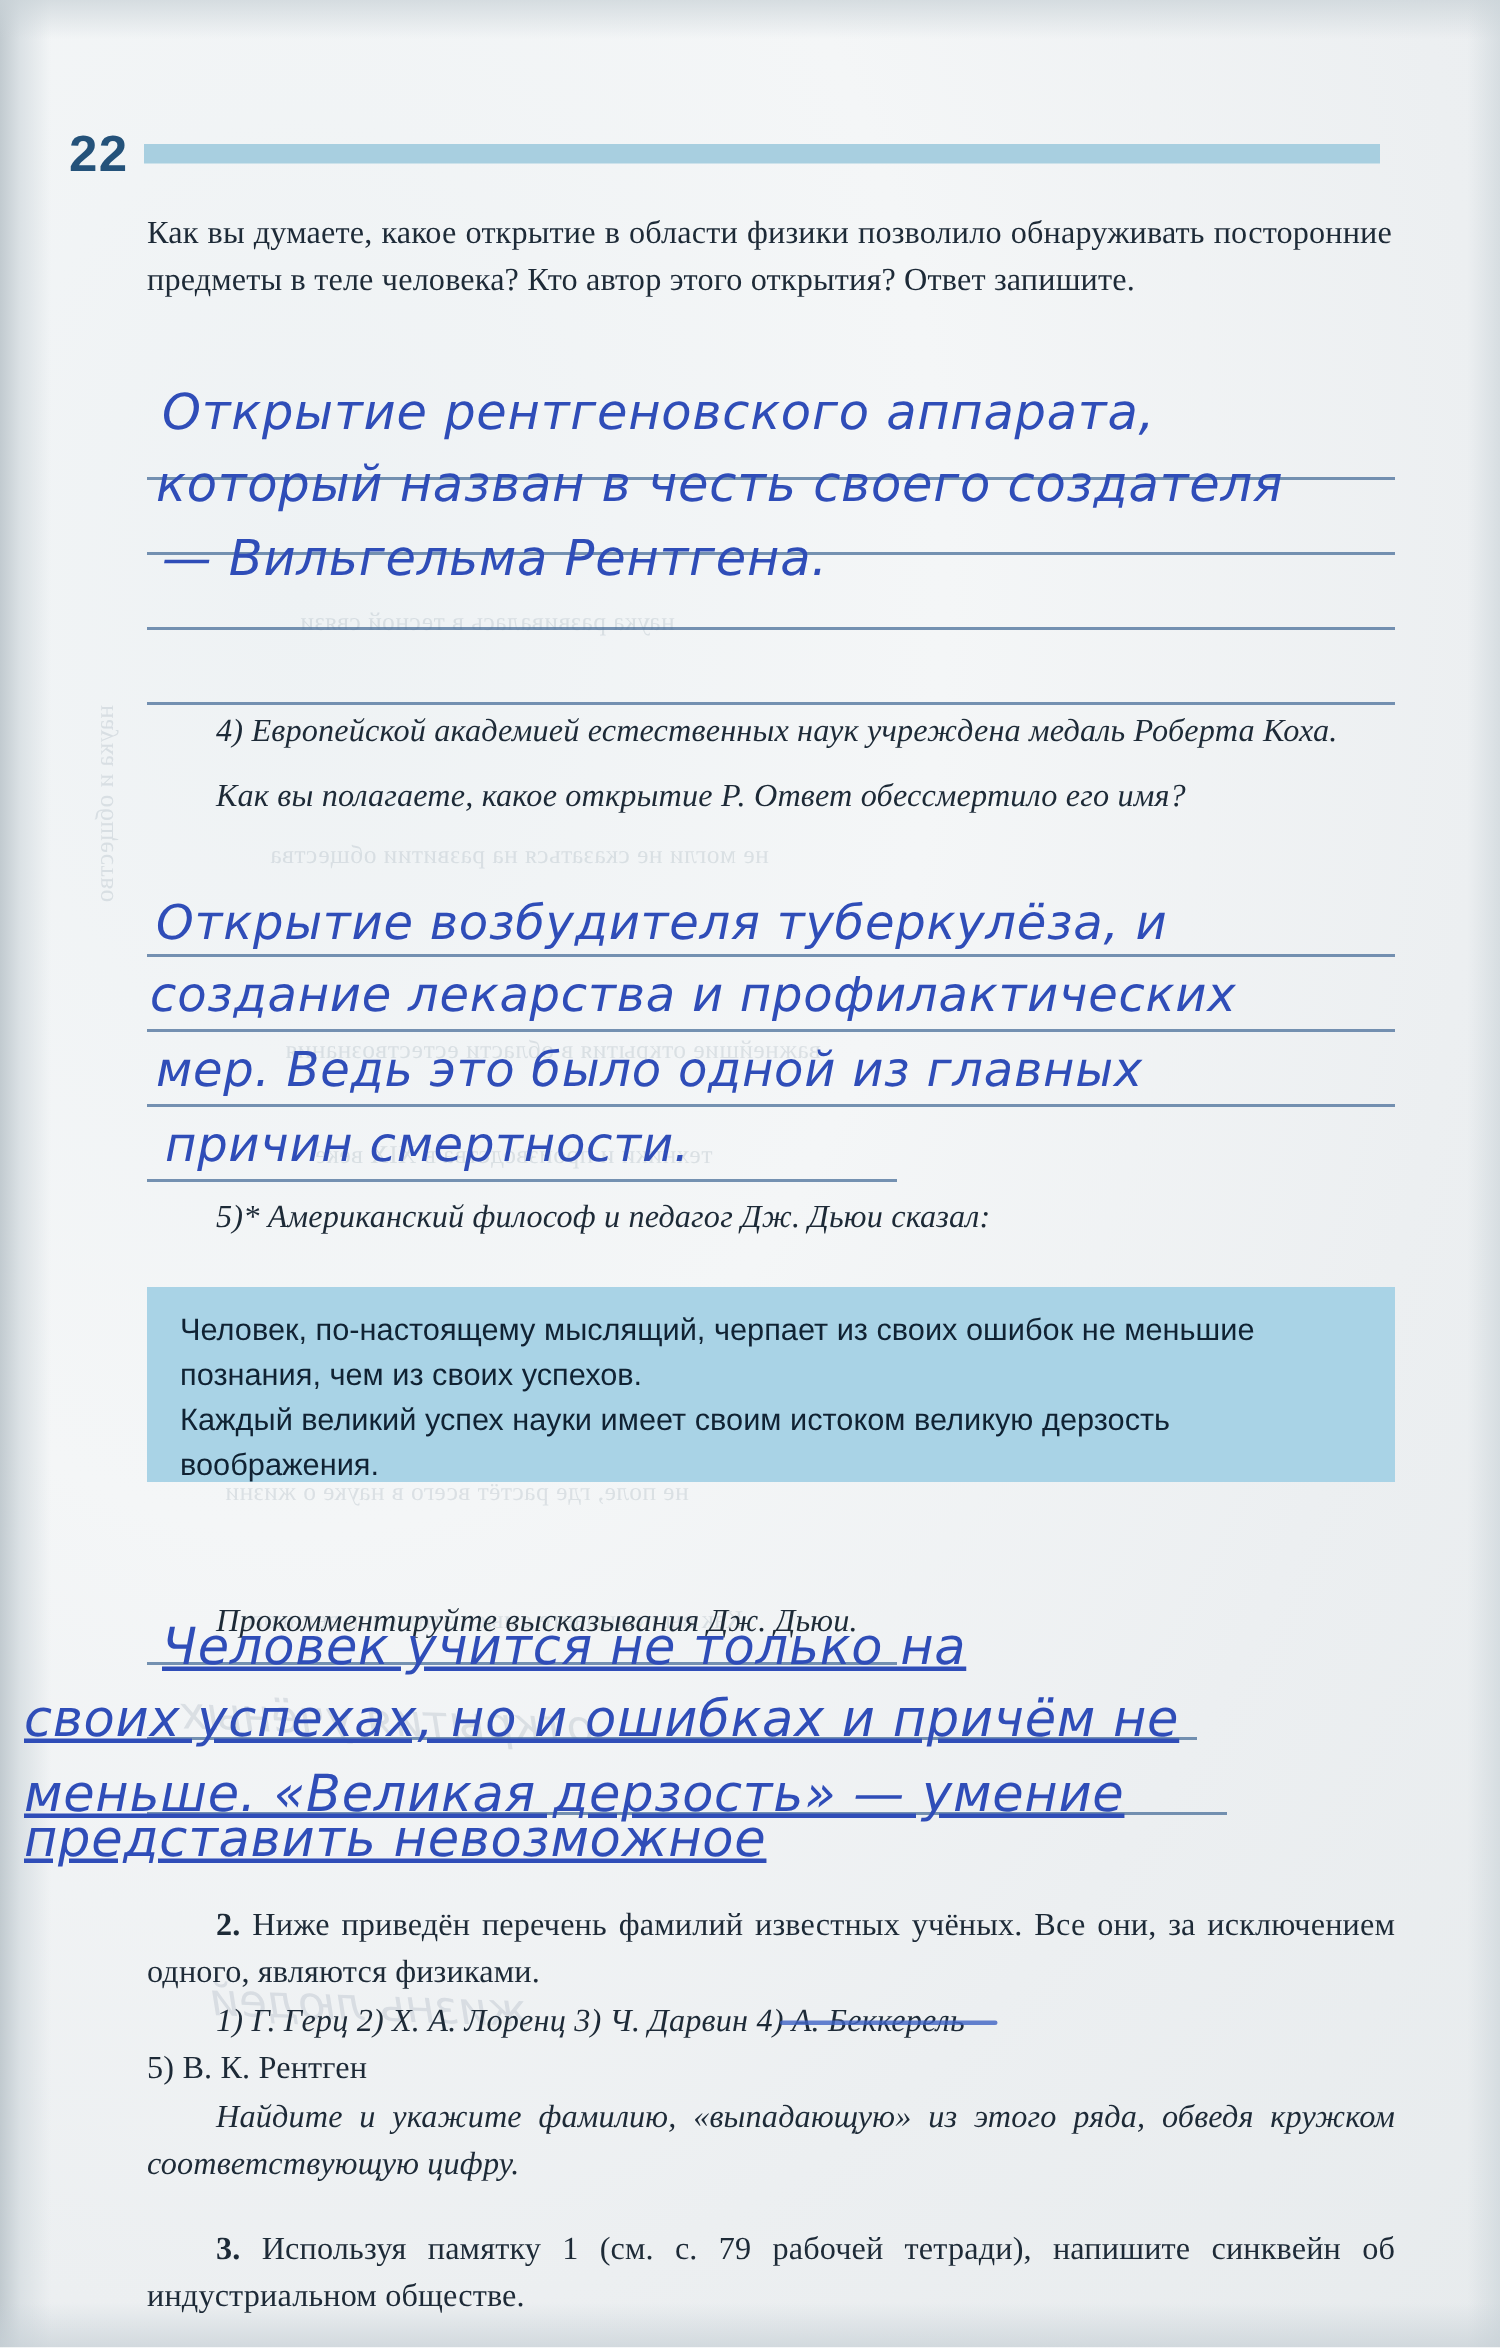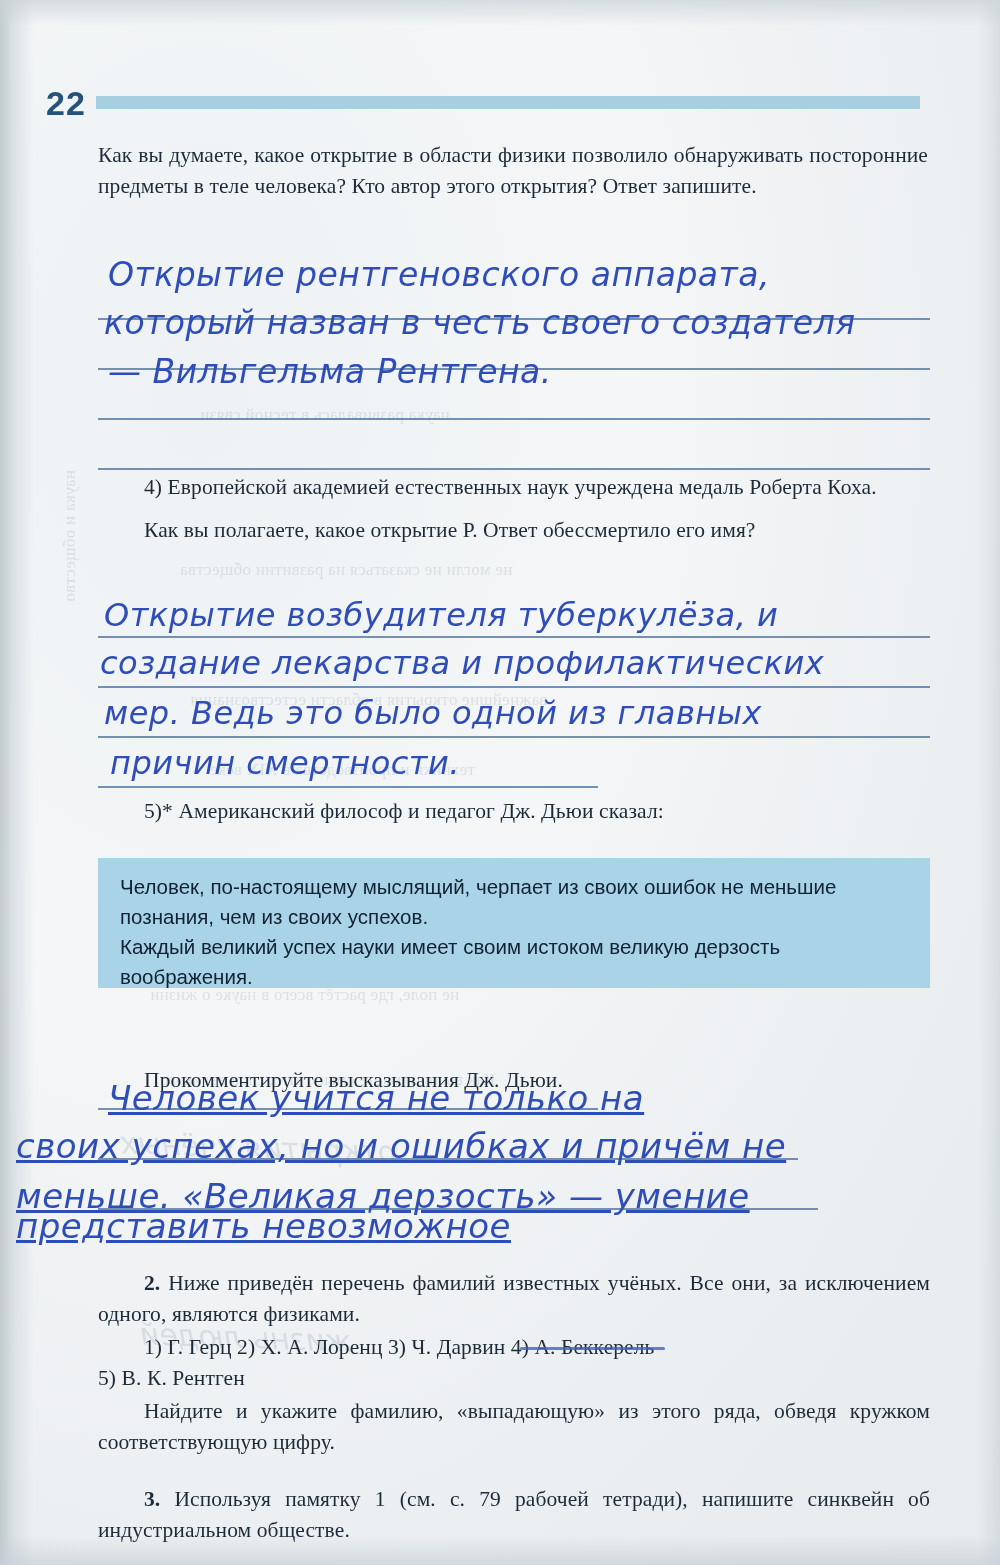--- a/index.html
+++ b/index.html
@@ -102,7 +102,7 @@
     font-family: "Liberation Serif", serif;
     letter-spacing: .1px;
   }
-  p.printed.indent { text-indent: 46px; }
+  p.printed.indent { text-indent: 46px; font-style: italic; }
   .rule-line {
     position: absolute;
     left: 0;

